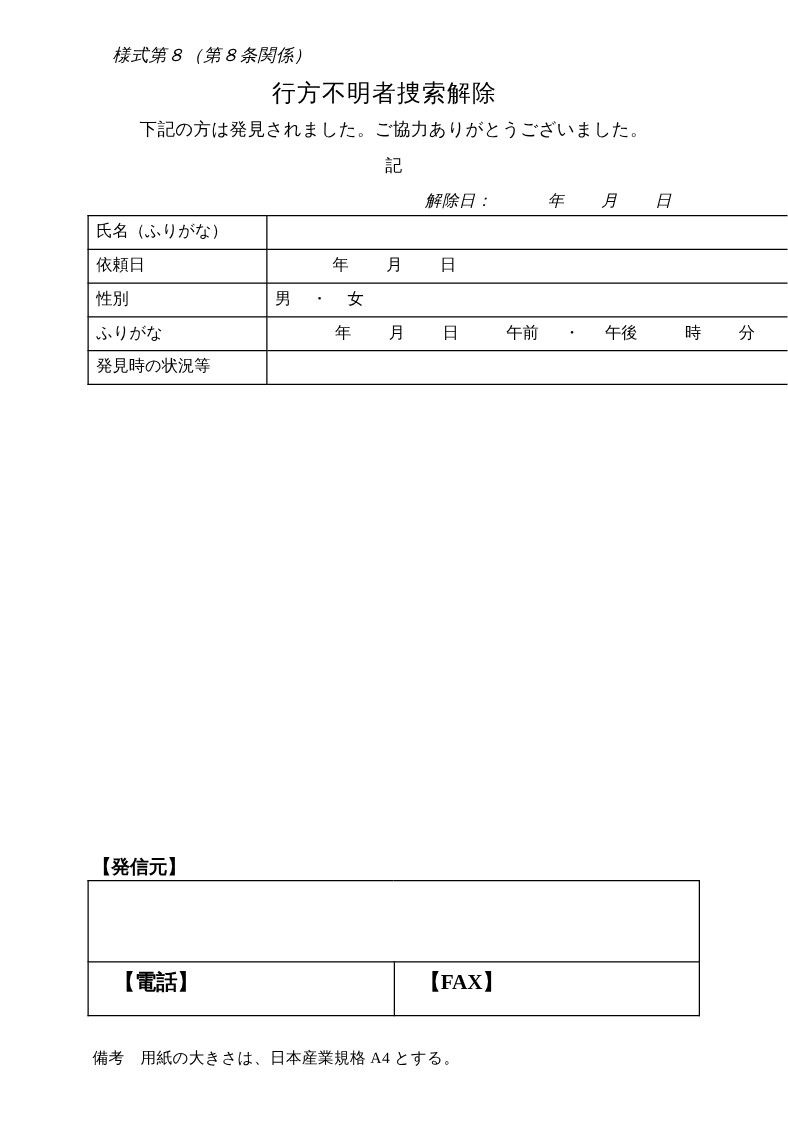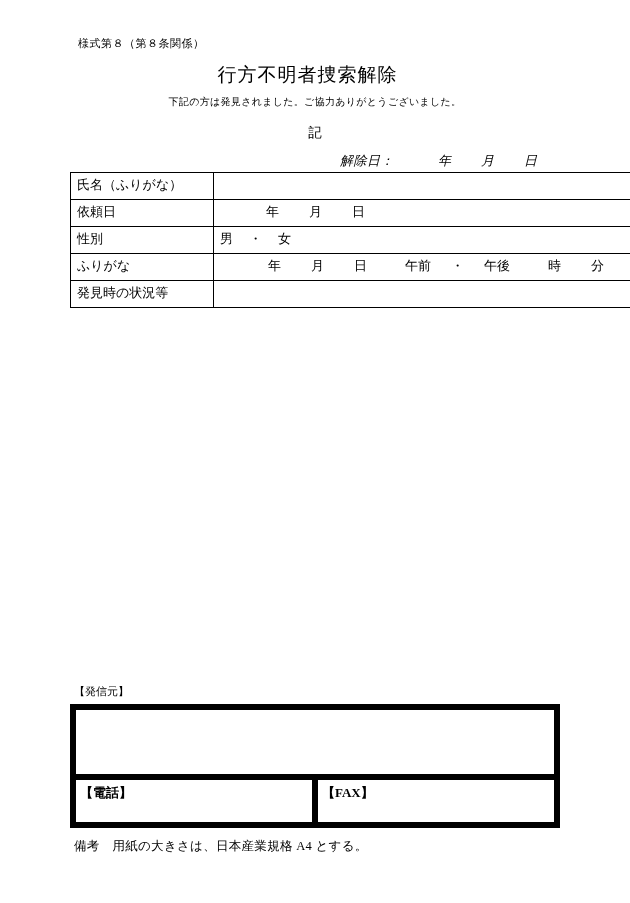--- a/index.html
+++ b/index.html
@@ -23,10 +23,11 @@
   }
   .form-no {
     position: absolute;
-    left: 78px;
+    left: 90px;
     top: 36px;
-    font-size: 11px;
+    font-size: 14px;
     letter-spacing: 0.5px;
+    font-style: italic;
   }
   .doc-title {
     position: absolute;

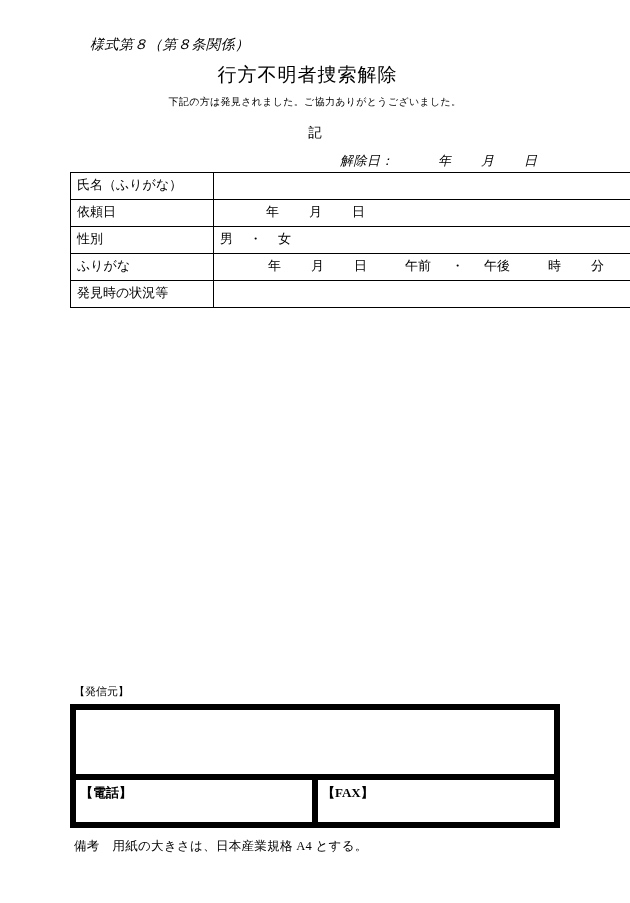--- a/index.html
+++ b/index.html
@@ -44,7 +44,7 @@
     right: 0;
     top: 95px;
     text-align: center;
-    font-size: 10px;
+    font-size: 14px;
     letter-spacing: 0.3px;
   }
   .ki-mark {

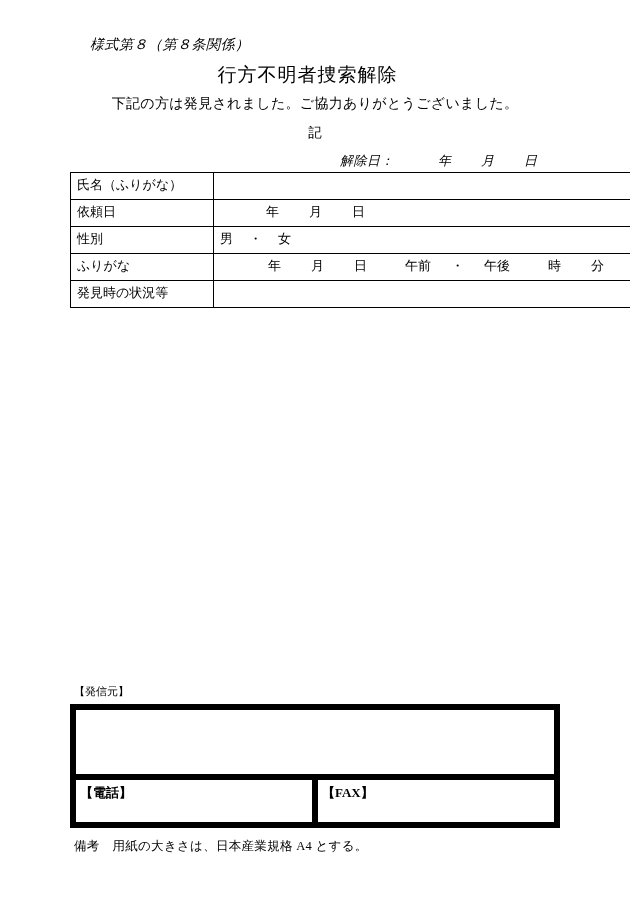--- a/index.html
+++ b/index.html
@@ -107,8 +107,8 @@
     position: absolute;
     left: 74px;
     top: 684px;
-    font-size: 11px;
-    font-weight: normal;
+    font-size: 15px;
+    font-weight: bold;
   }
   .sender-table {
     position: absolute;

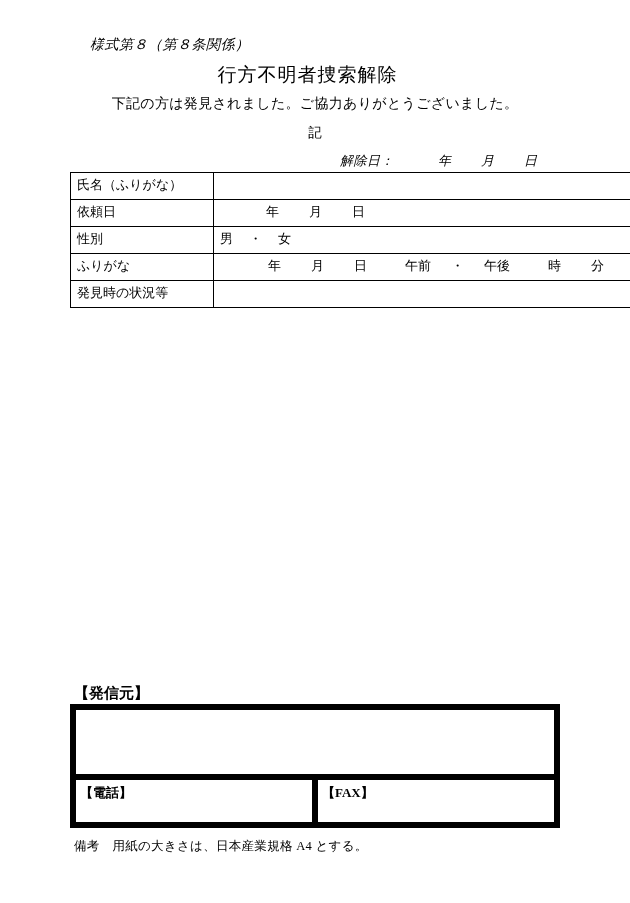--- a/index.html
+++ b/index.html
@@ -119,9 +119,9 @@
     table-layout: fixed;
   }
   .sender-table td {
-    border: 6px solid #000000;
-    font-size: 13px;
-    padding: 4px 4px;
+    border: 1px solid #000000;
+    font-size: 17px;
+    padding: 4px 20px;
     vertical-align: top;
   }
   .sender-table td.addr { height: 56px; }

